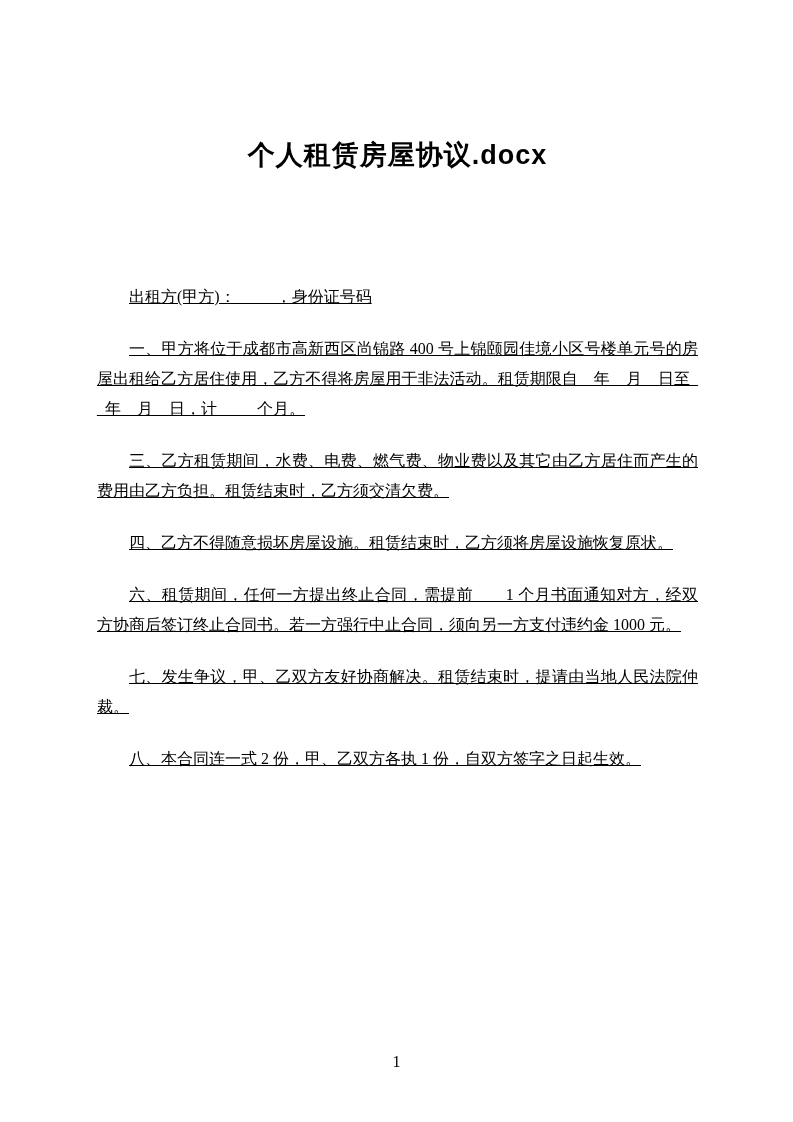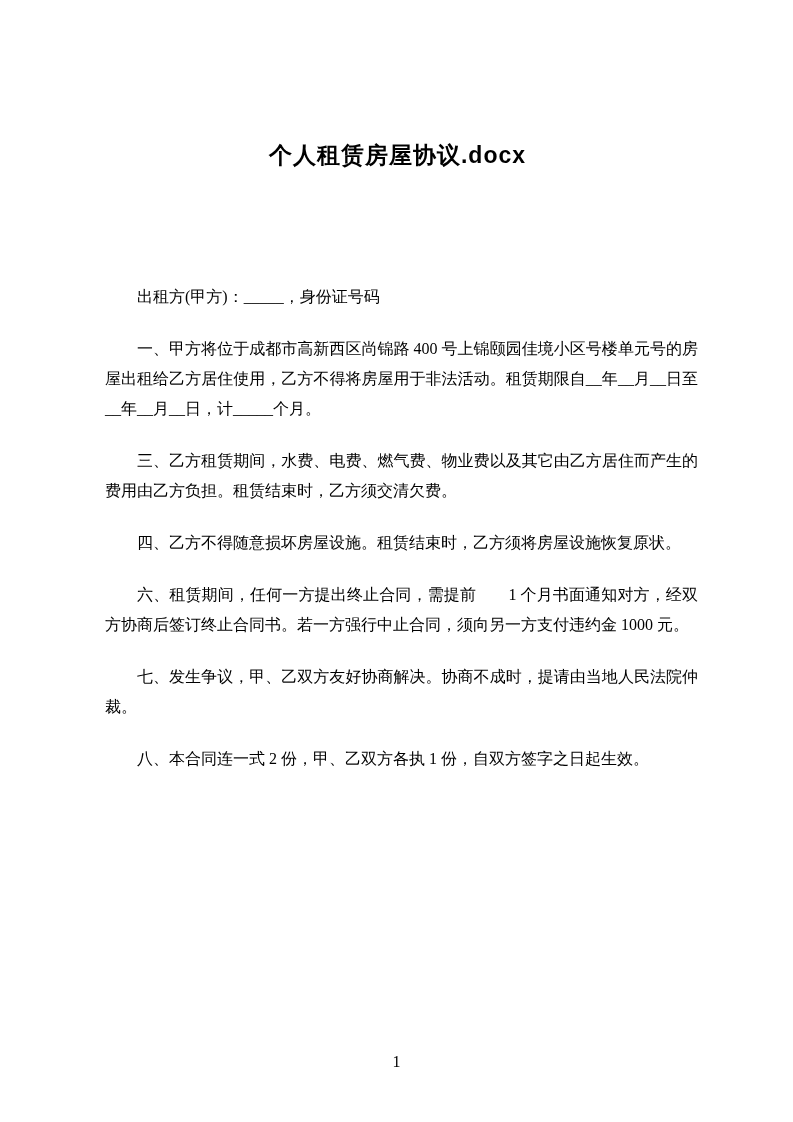--- a/index.html
+++ b/index.html
@@ -27,7 +27,7 @@
   }
   .doc-title {
     font-family: "Liberation Sans", "DejaVu Sans", sans-serif;
-    font-size: 23px;
+    font-size: 27px;
     font-weight: bold;
     line-height: 30px;
     text-align: center;

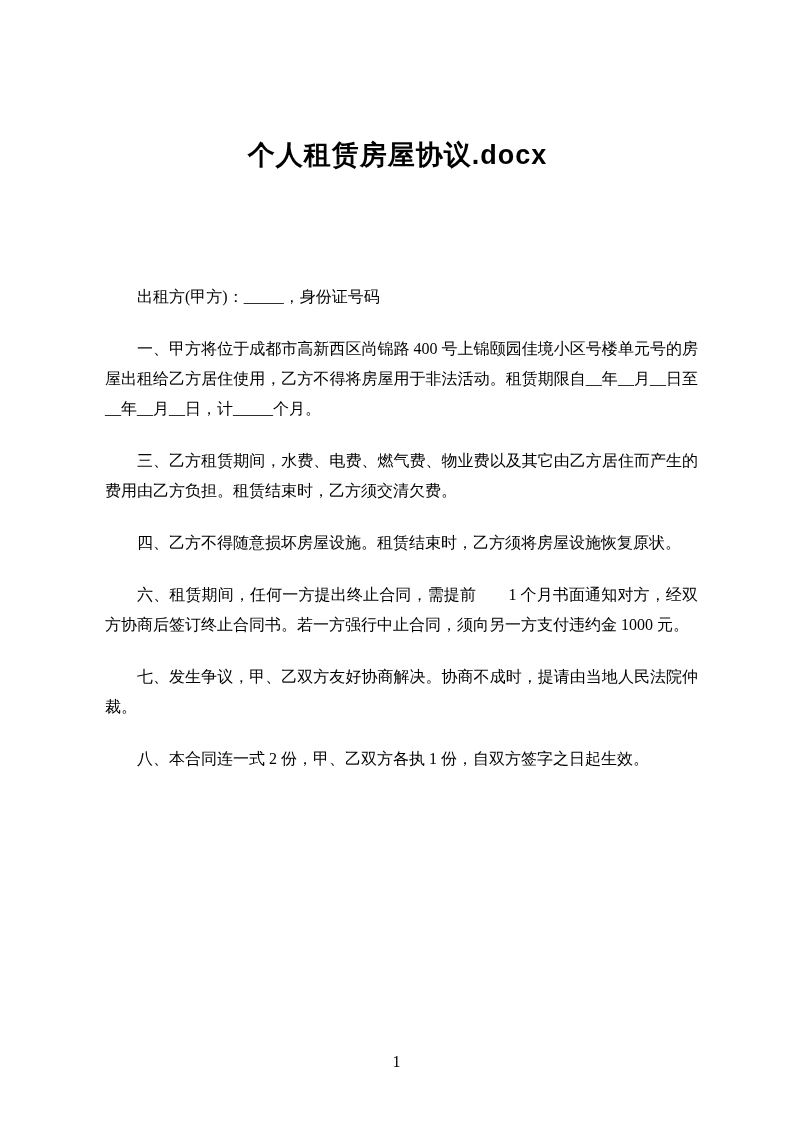--- a/index.html
+++ b/index.html
@@ -37,10 +37,11 @@
   .para {
     font-size: 16px;
     line-height: 30px;
-    margin: 0 0 22px 8px;
+    margin: 0 0 22px 0;
     text-indent: 2em;
     text-align: justify;
     word-break: break-all;
+    text-decoration: underline;
   }
   .page-number {
     position: absolute;

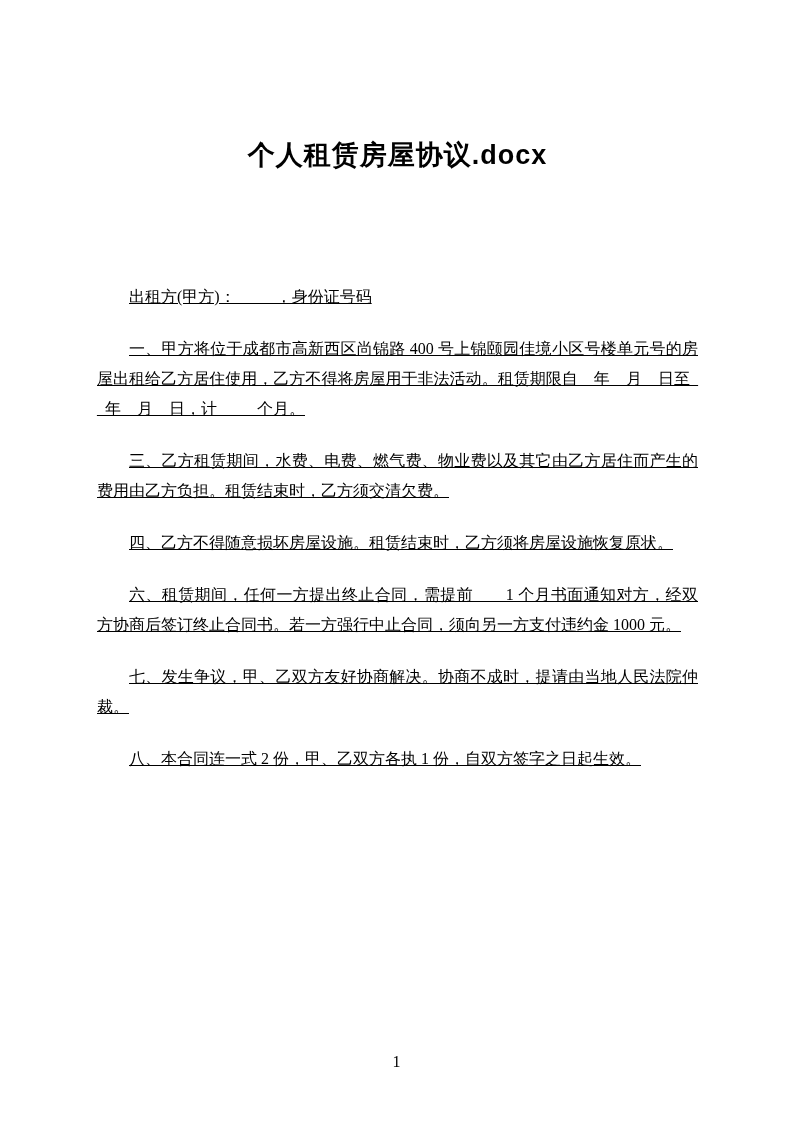--- a/index.html
+++ b/index.html
@@ -65,7 +65,7 @@
     <p class="para">三、乙方租赁期间，水费、电费、燃气费、物业费以及其它由乙方居住而产生的费用由乙方负担。租赁结束时，乙方须交清欠费。</p>
     <p class="para">四、乙方不得随意损坏房屋设施。租赁结束时，乙方须将房屋设施恢复原状。</p>
     <p class="para">六、租赁期间，任何一方提出终止合同，需提前　　1 个月书面通知对方，经双方协商后签订终止合同书。若一方强行中止合同，须向另一方支付违约金 1000 元。</p>
-    <p class="para">七、发生争议，甲、乙双方友好协商解决。协商不成时，提请由当地人民法院仲裁。</p>
+    <p class="para">七、发生争议，甲、乙双方友好协商解决。租赁结束时，提请由当地人民法院仲裁。</p>
     <p class="para">八、本合同连一式 2 份，甲、乙双方各执 1 份，自双方签字之日起生效。</p>
   </div>
 

